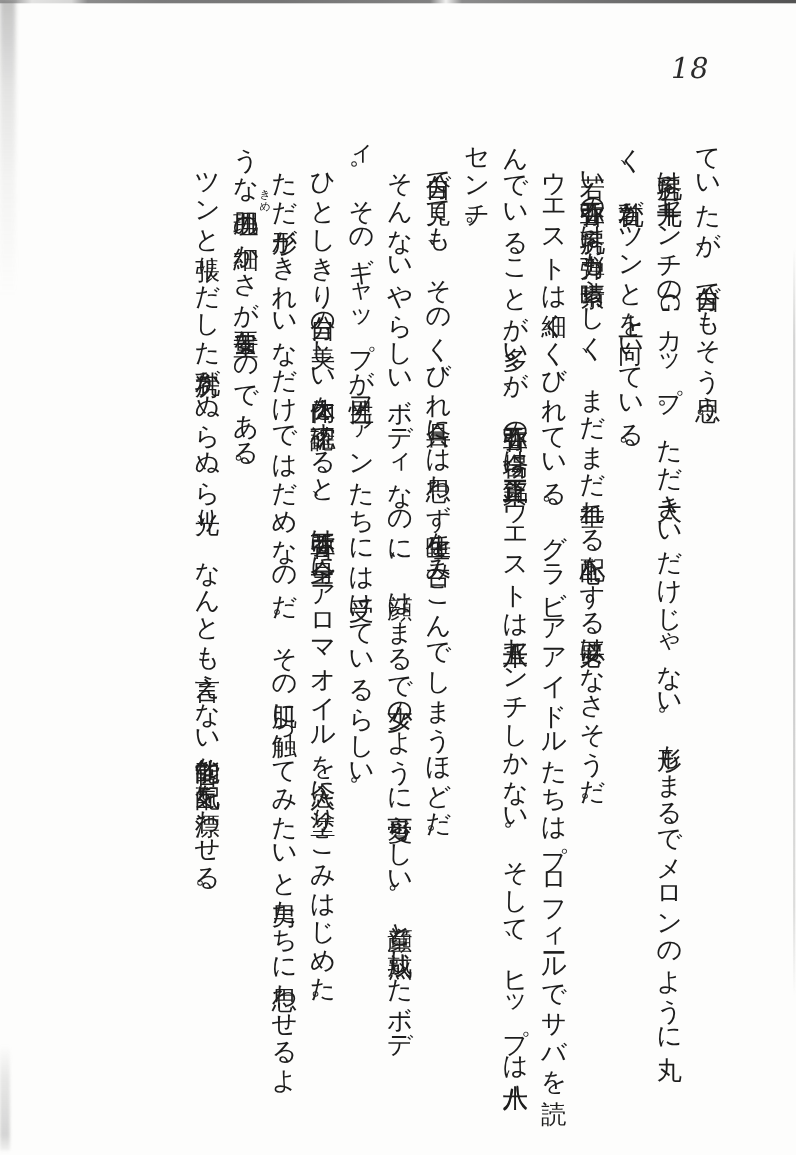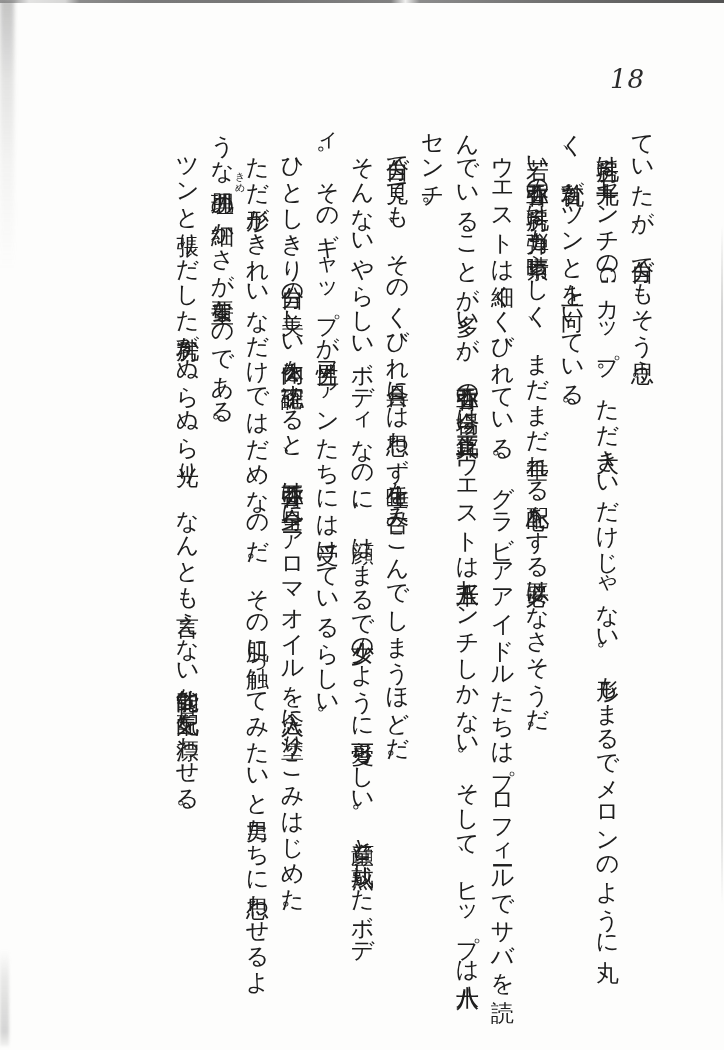--- a/index.html
+++ b/index.html
@@ -65,7 +65,7 @@
   }
   .page-number {
     position: absolute;
-    top: 64px;
+    top: 48px;
     left: 610px;
     font-size: 26px;
     font-style: italic;

